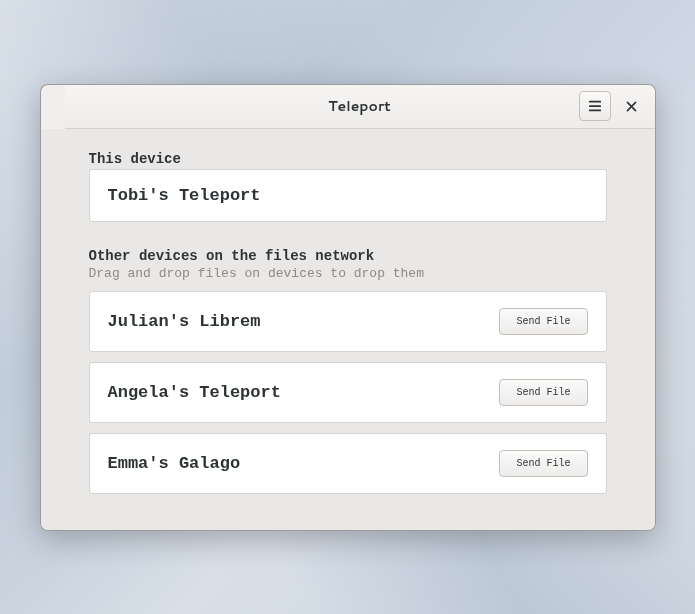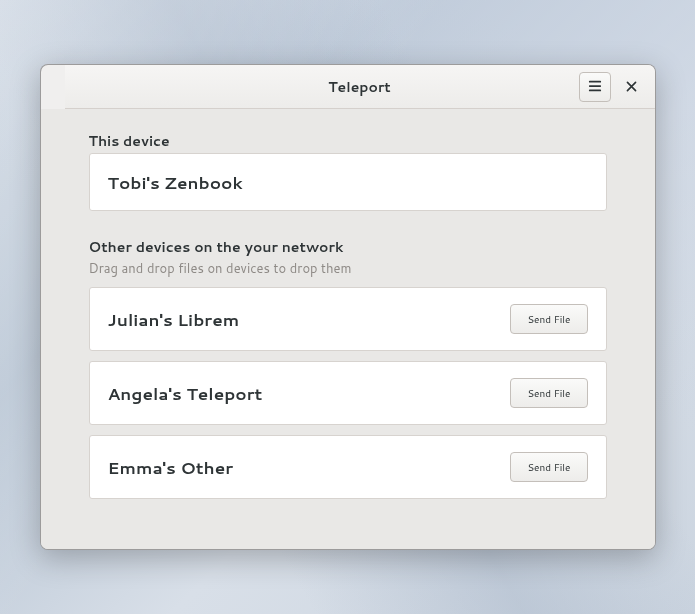--- a/index.html
+++ b/index.html
@@ -77,8 +77,9 @@
     }
     .close-btn svg { width: 13px; height: 13px; }
     .content {
-      padding: 22px 48px 40px 48px;
+      padding: 22px 48px 26px 48px;
       background: #e9e8e6;
+      font-family: Liberation Mono, monospace;
     }
     .section-title {
       font-size: 14px;

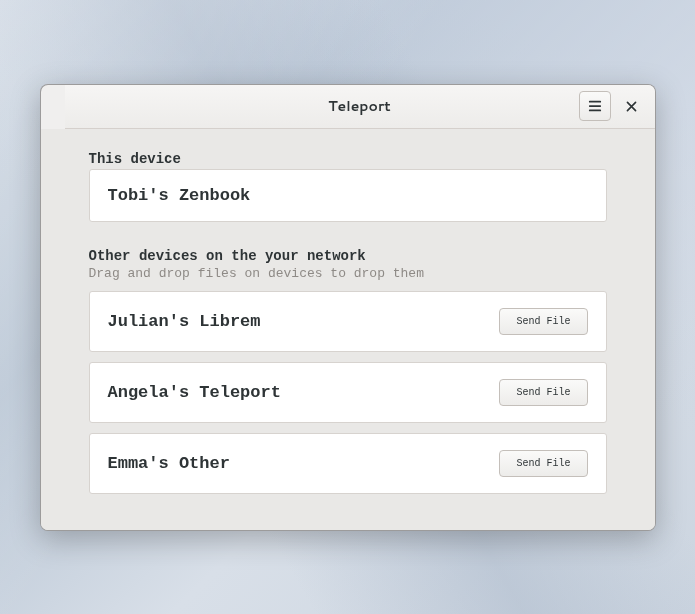--- a/index.html
+++ b/index.html
@@ -148,7 +148,7 @@
     <div>
       <div class="section-title">This device</div>
       <div class="device-row self">
-        <div class="device-name">Tobi's Zenbook</div>
+        <div class="device-name">Tobi's Teleport</div>
       </div>
     </div>
 

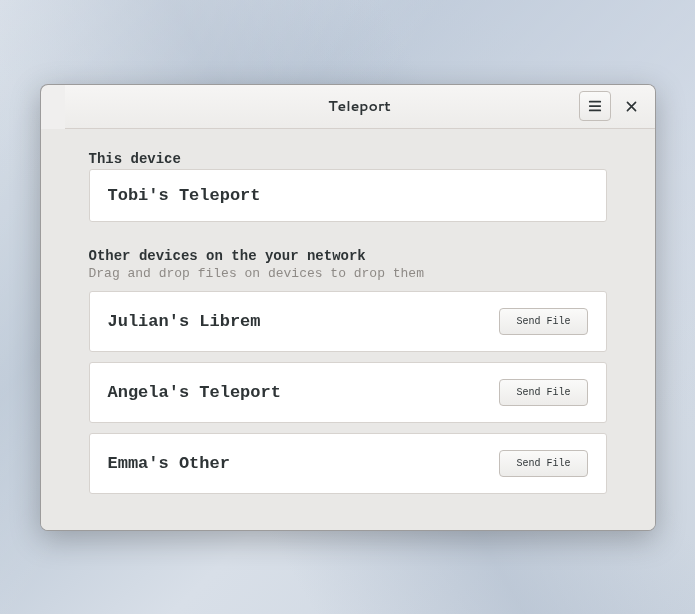--- a/index.html
+++ b/index.html
@@ -153,7 +153,7 @@
     </div>
 
     <div class="other-section">
-      <div class="section-title">Other devices on the your network</div>
+      <div class="section-title">Other devices on the files network</div>
       <div class="section-sub">Drag and drop files on devices to drop them</div>
 
       <div class="device-row">

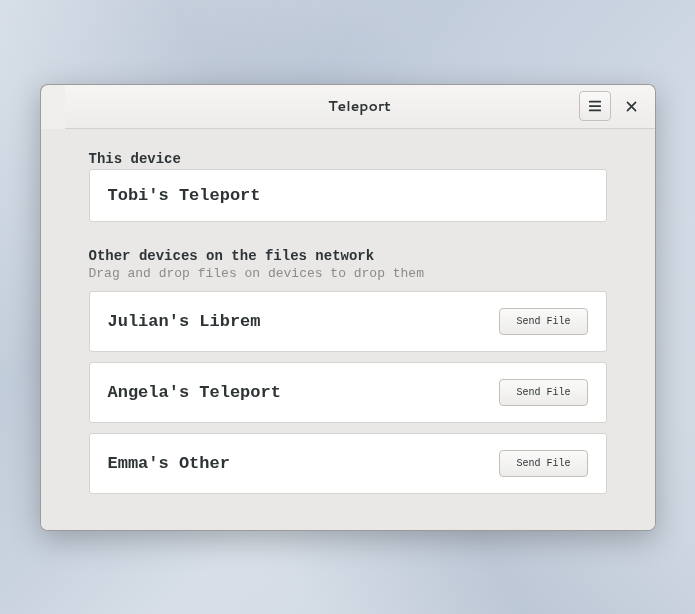--- a/index.html
+++ b/index.html
@@ -165,7 +165,7 @@
         <button class="send-btn">Send File</button>
       </div>
       <div class="device-row">
-        <div class="device-name">Emma's Other</div>
+        <div class="device-name">Emma's Galago</div>
         <button class="send-btn">Send File</button>
       </div>
     </div>

